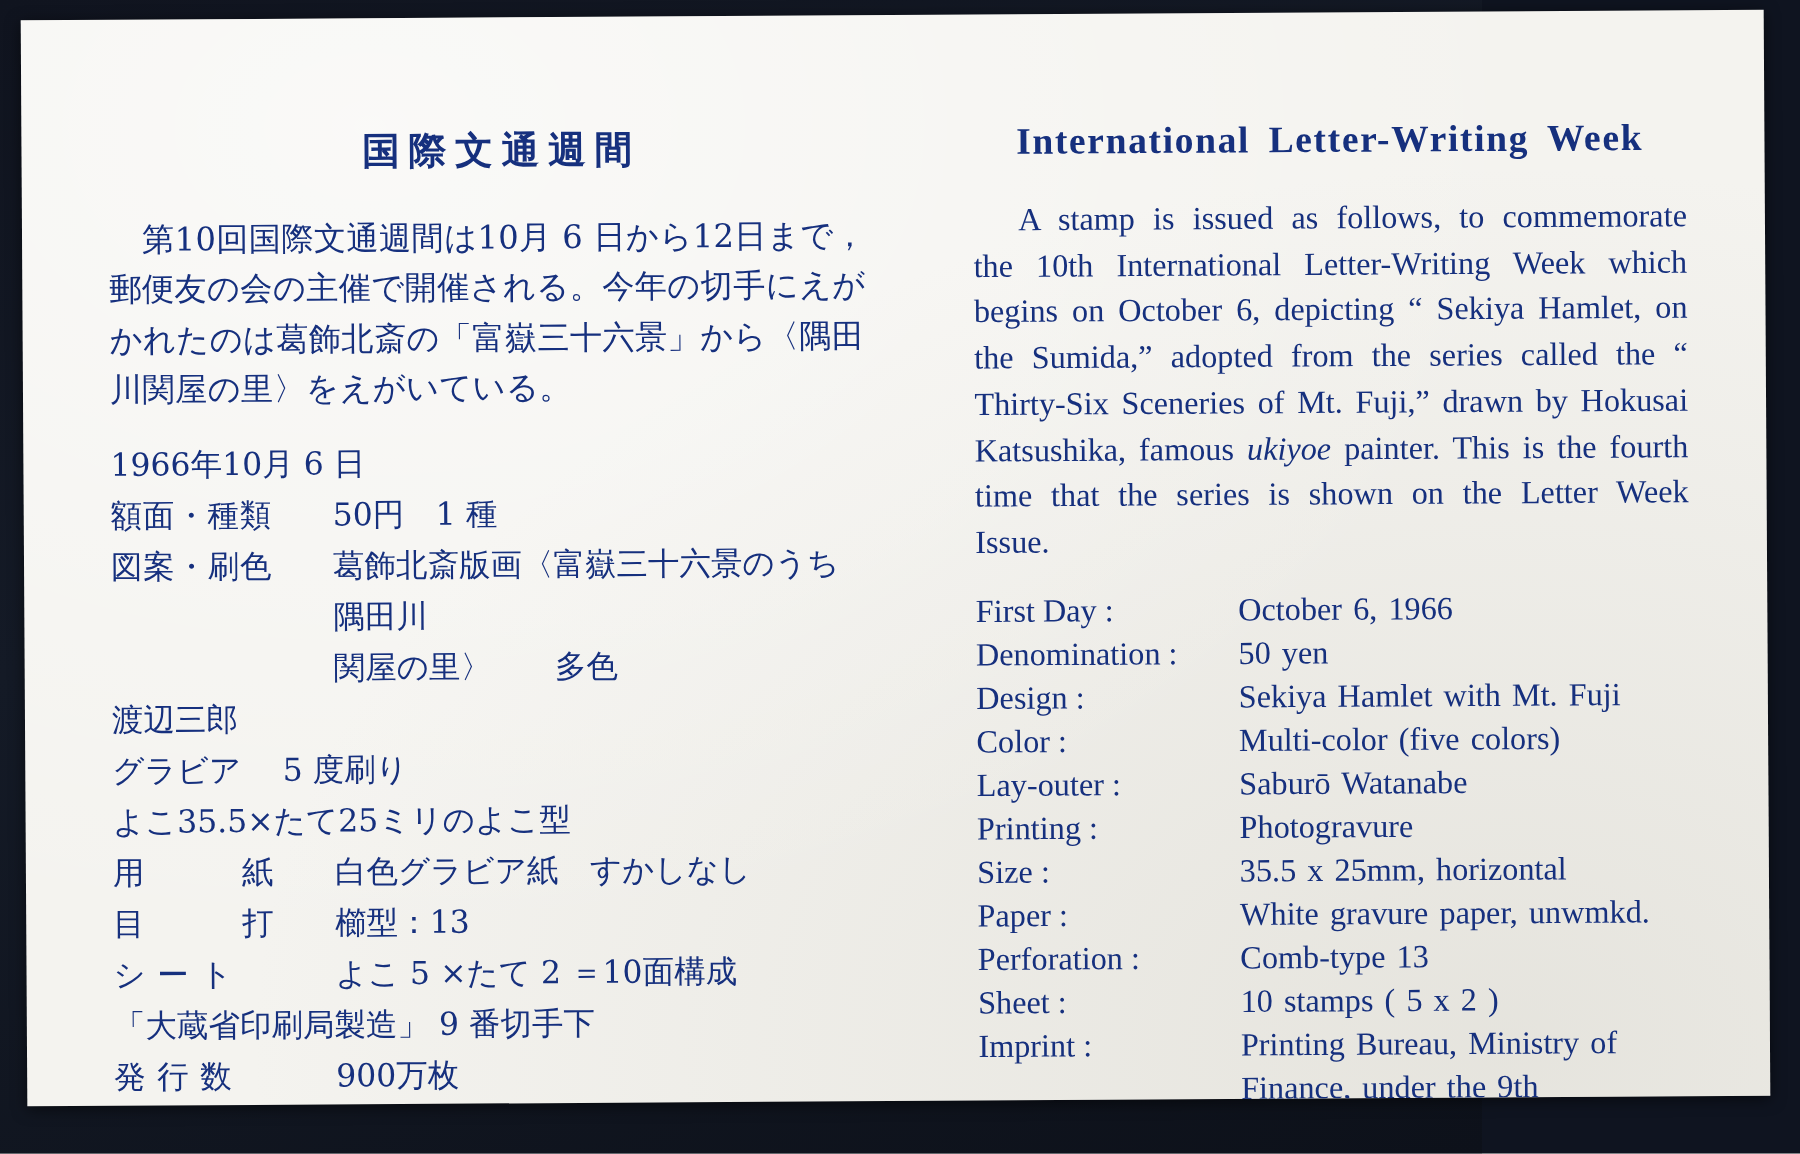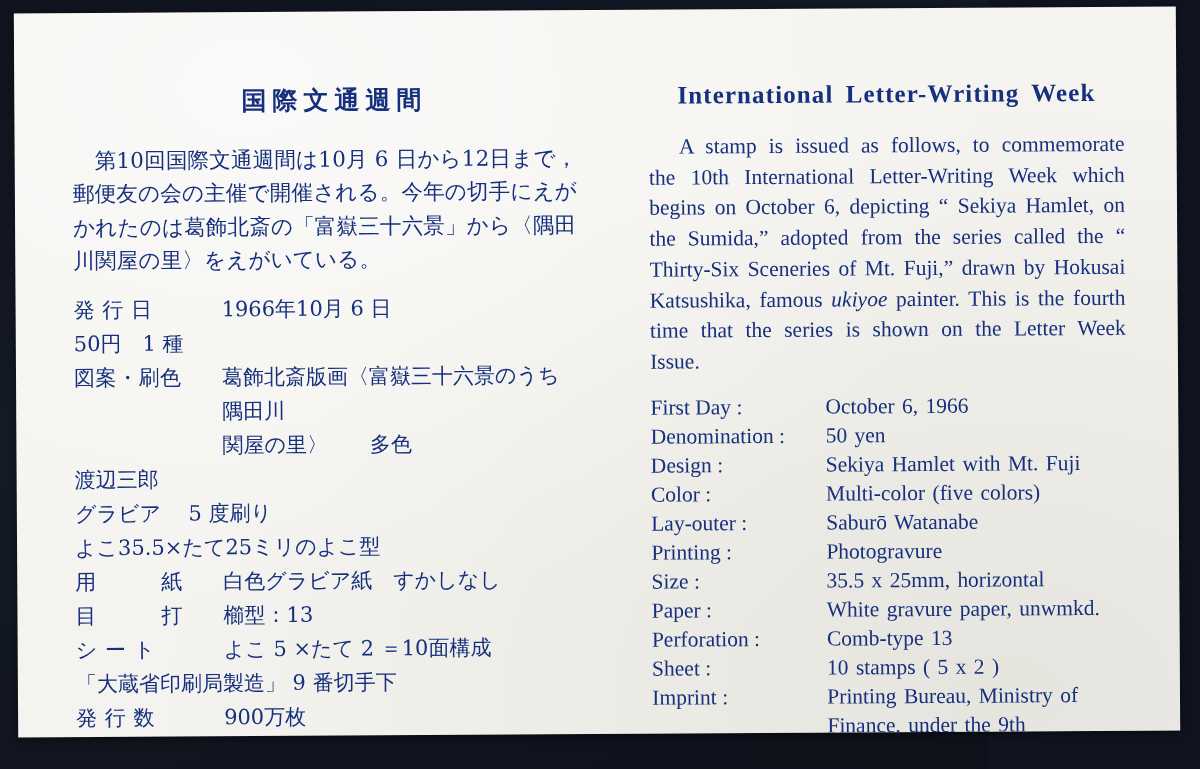--- a/index.html
+++ b/index.html
@@ -166,7 +166,6 @@
         <div class="jp-specs">
 
           <div class="jp-row">
-            <div class="jp-label">発 行 日</div>
             <div class="jp-value">1966年10月 6 日</div>
           </div>
 

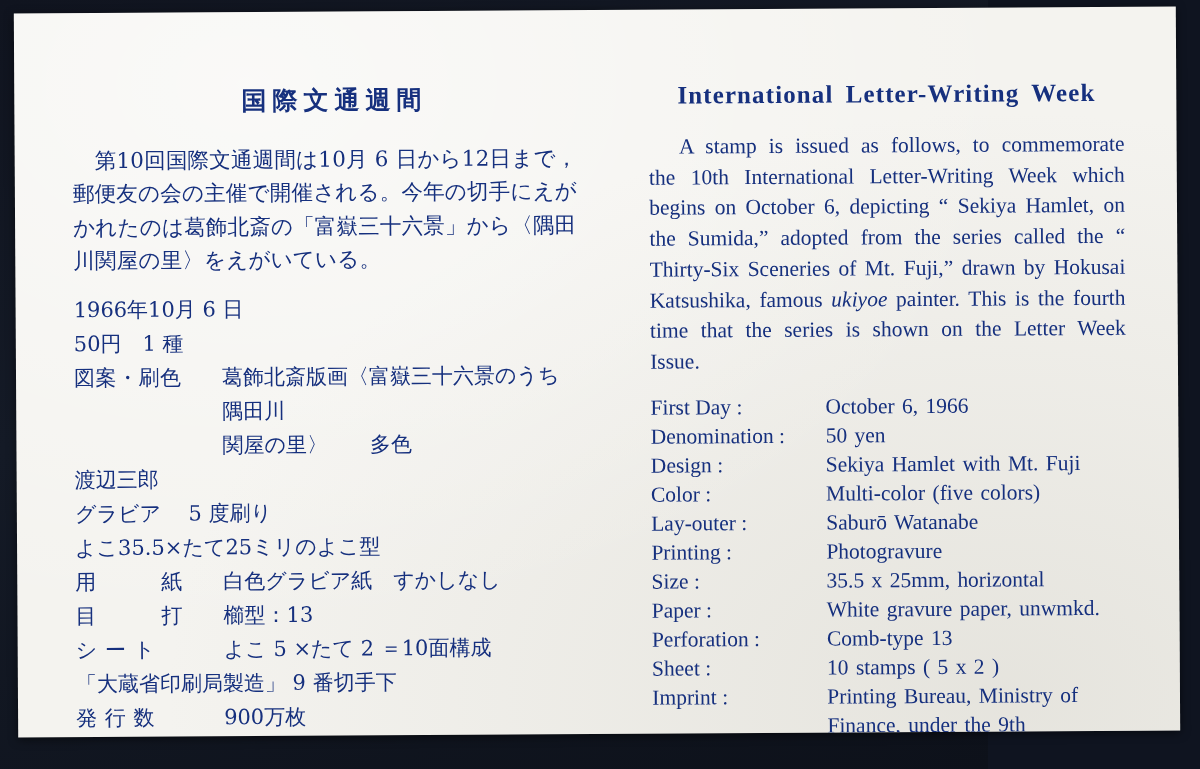--- a/index.html
+++ b/index.html
@@ -170,6 +170,7 @@
           </div>
 
           <div class="jp-row">
+            <div class="jp-label">額面・種類</div>
             <div class="jp-value">50円　1 種</div>
           </div>
 

